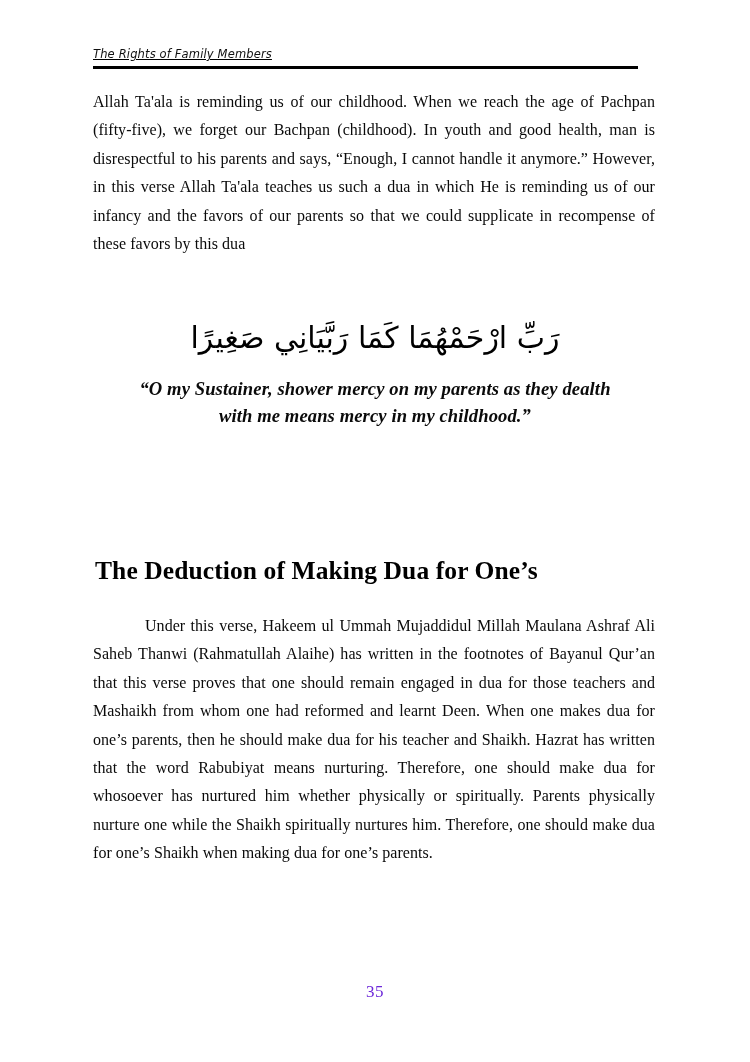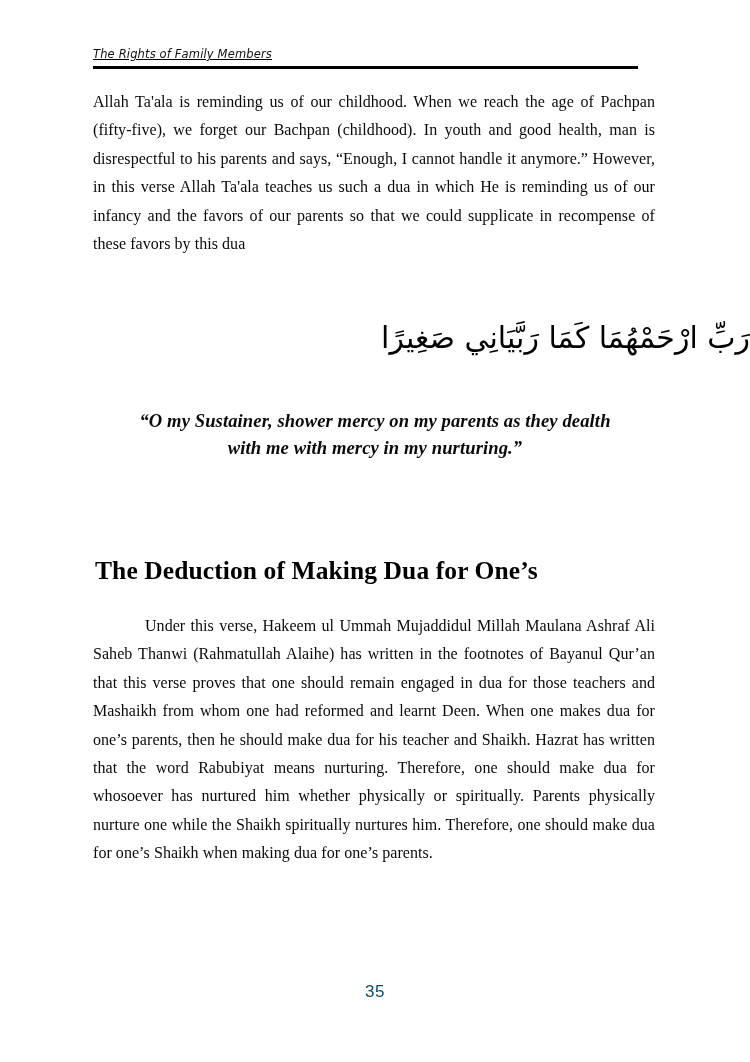--- a/index.html
+++ b/index.html
@@ -89,7 +89,6 @@
     color: #000000;
     letter-spacing: -1px;
     white-space: nowrap;
-    text-align: right;
   }
 
   

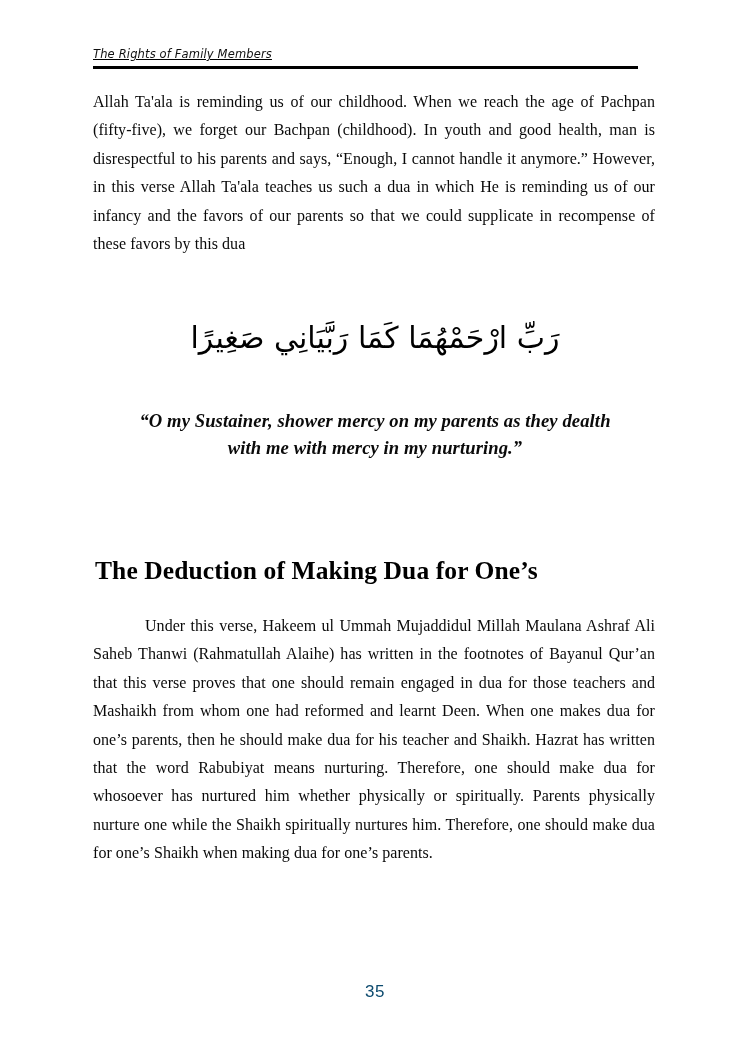--- a/index.html
+++ b/index.html
@@ -98,7 +98,6 @@
     top: 375px;
     width: 560px;
     text-align: center;
-    margin-top: 32px;
   }
   .translation-line {
     font-family: "Liberation Serif", serif;

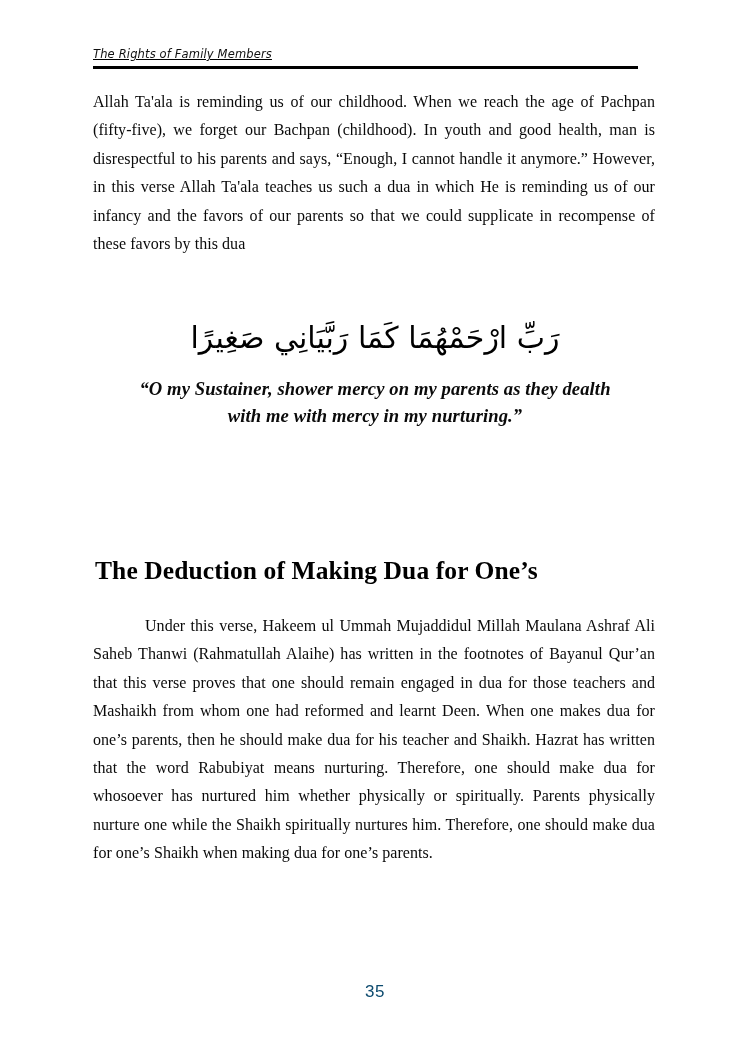--- a/index.html
+++ b/index.html
@@ -170,7 +170,7 @@
 
   <div class="translation">
     <div class="translation-line">“O my Sustainer, shower mercy on my parents as they dealth</div>
-    <div class="translation-line">with me with mercy in my nurturing.”</div>
+    <div class="translation-line">with me means mercy in my childhood.”</div>
   </div>
 
   <div class="section-heading">

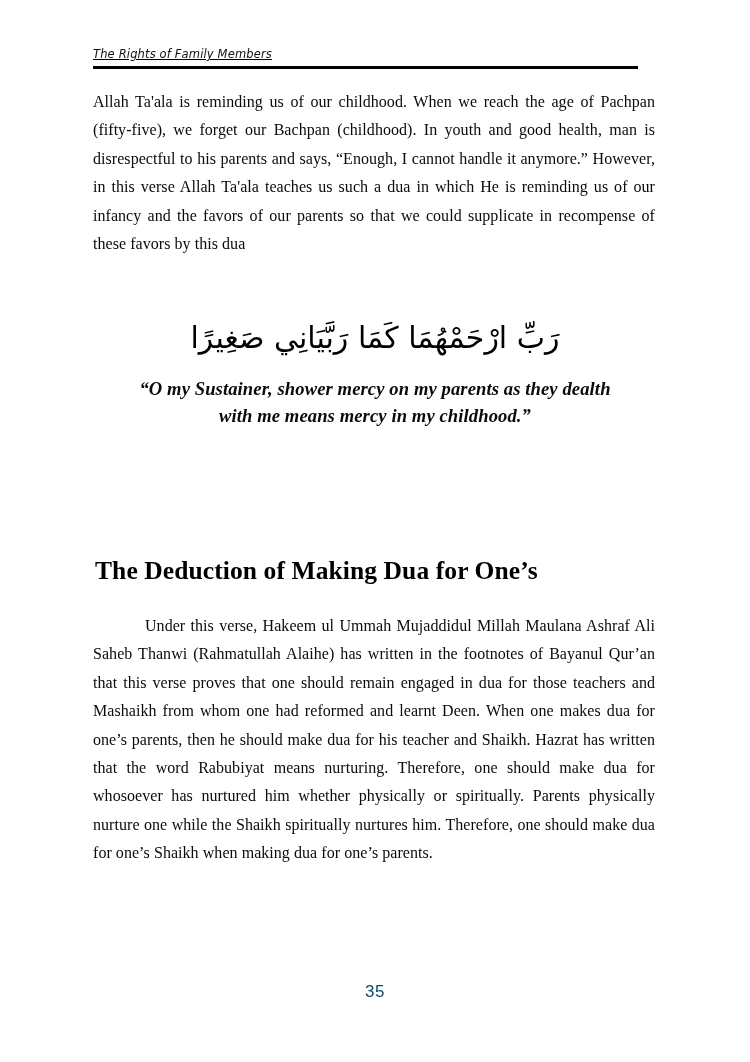--- a/index.html
+++ b/index.html
@@ -144,9 +144,9 @@
     text-align: center;
   }
   .page-number-text {
-    font-family: Liberation Sans, sans-serif;
+    font-family: Liberation Serif, serif;
     font-size: 17px;
-    color: #0c4a6e;
+    color: #6d28d9;
     letter-spacing: 0.5px;
   }
 </style>

